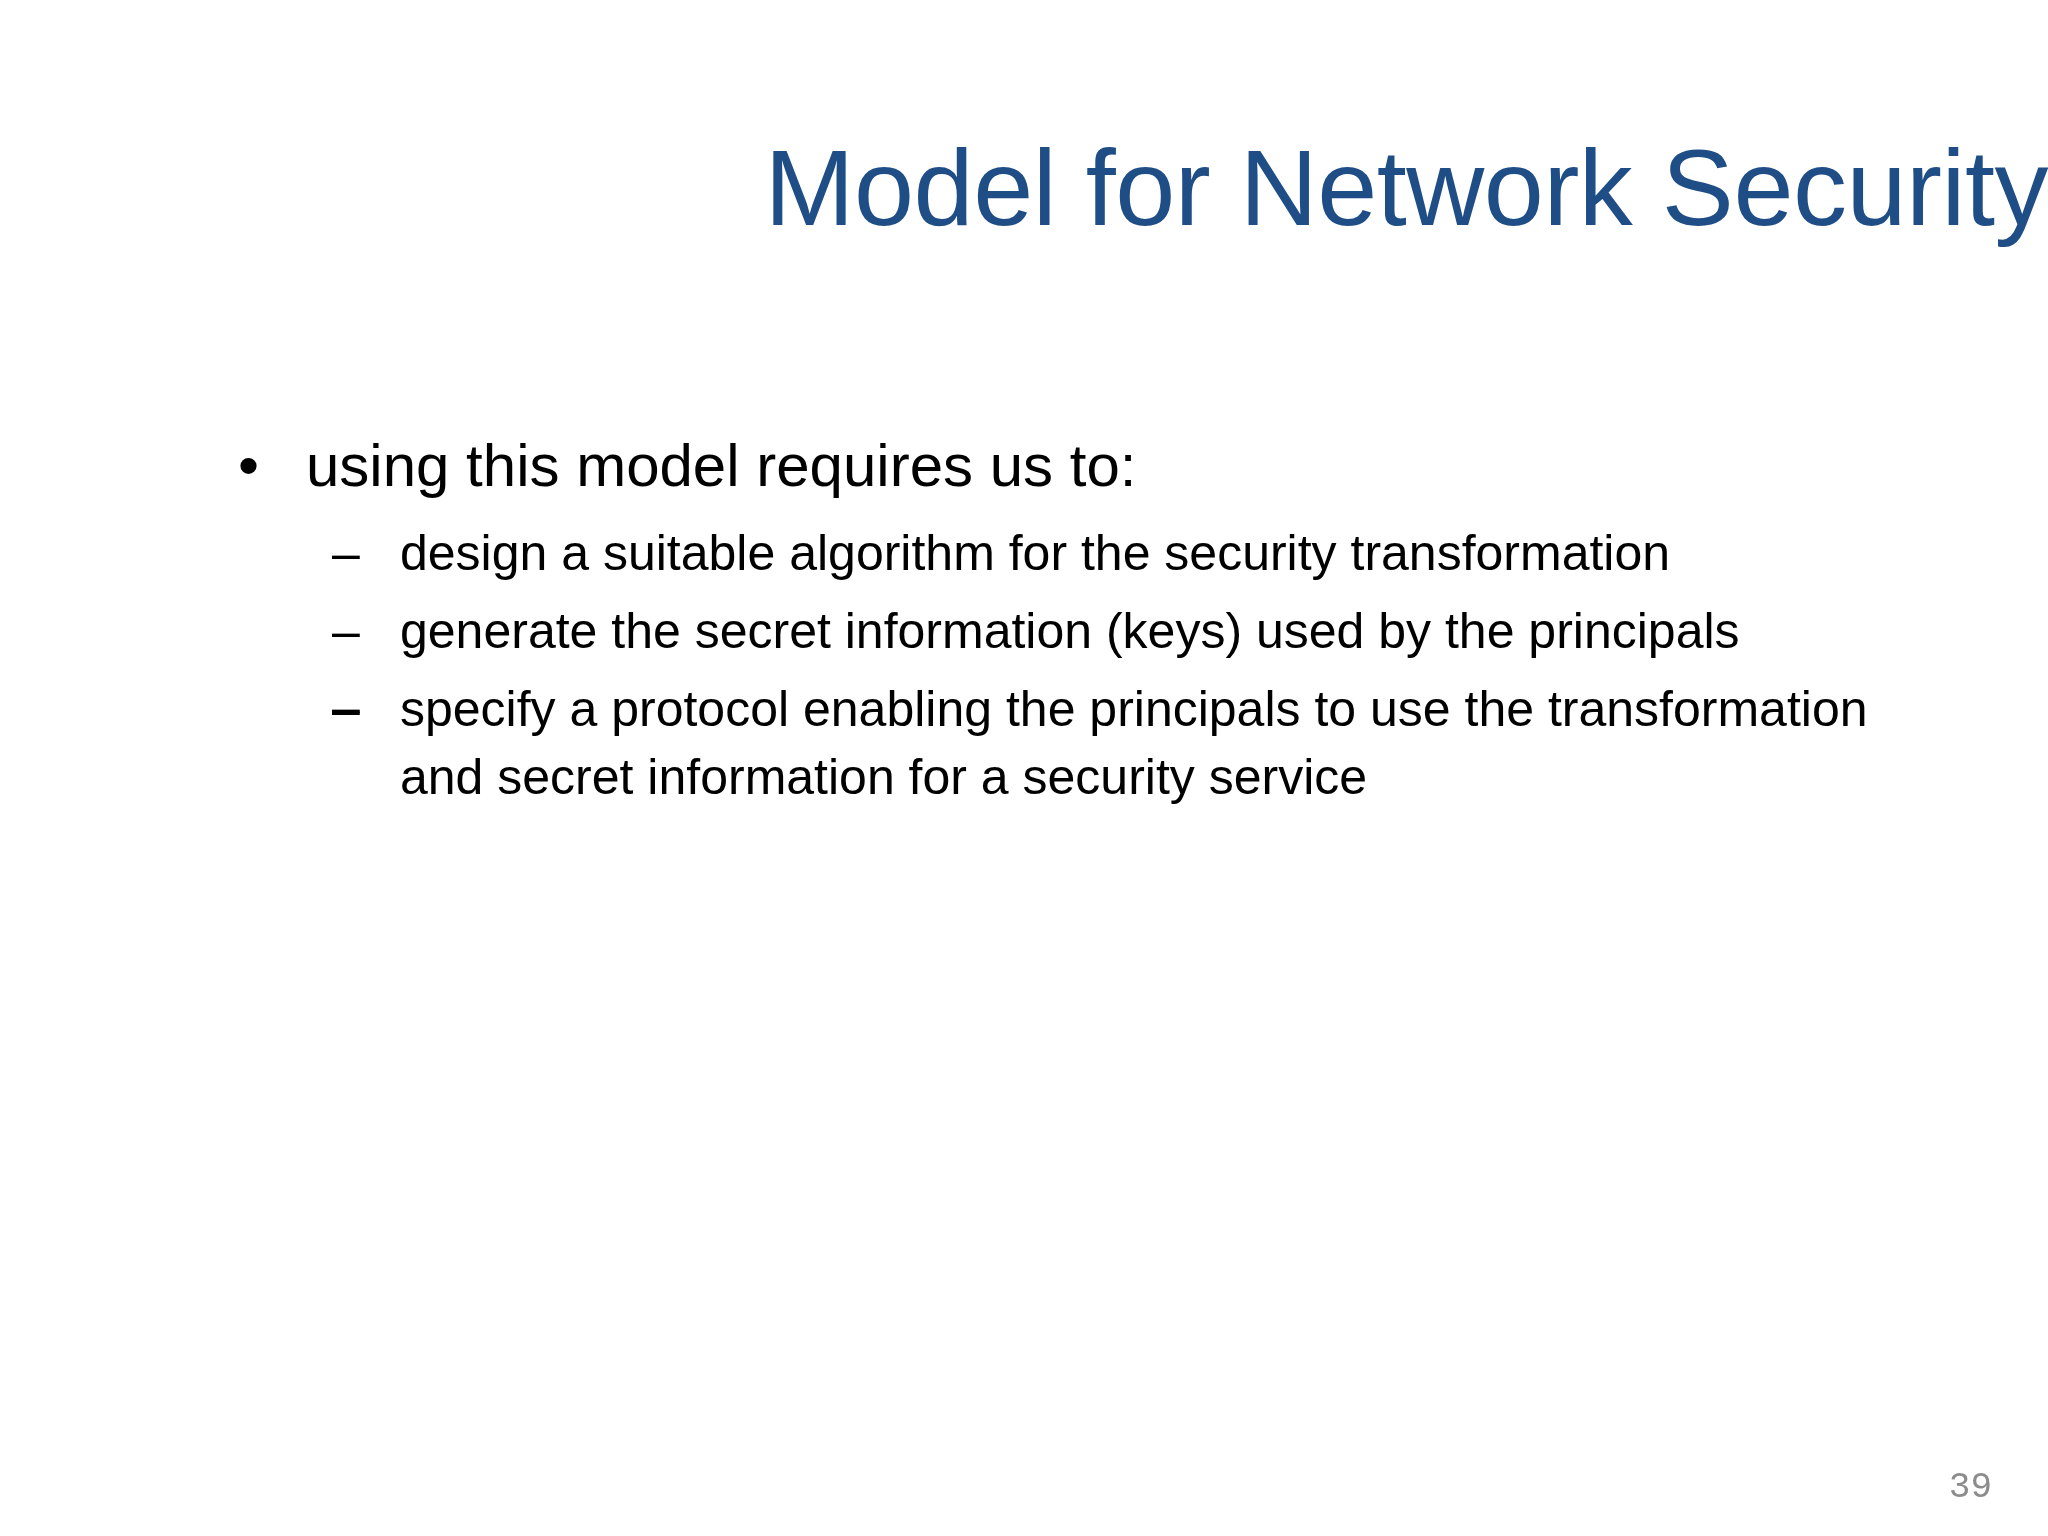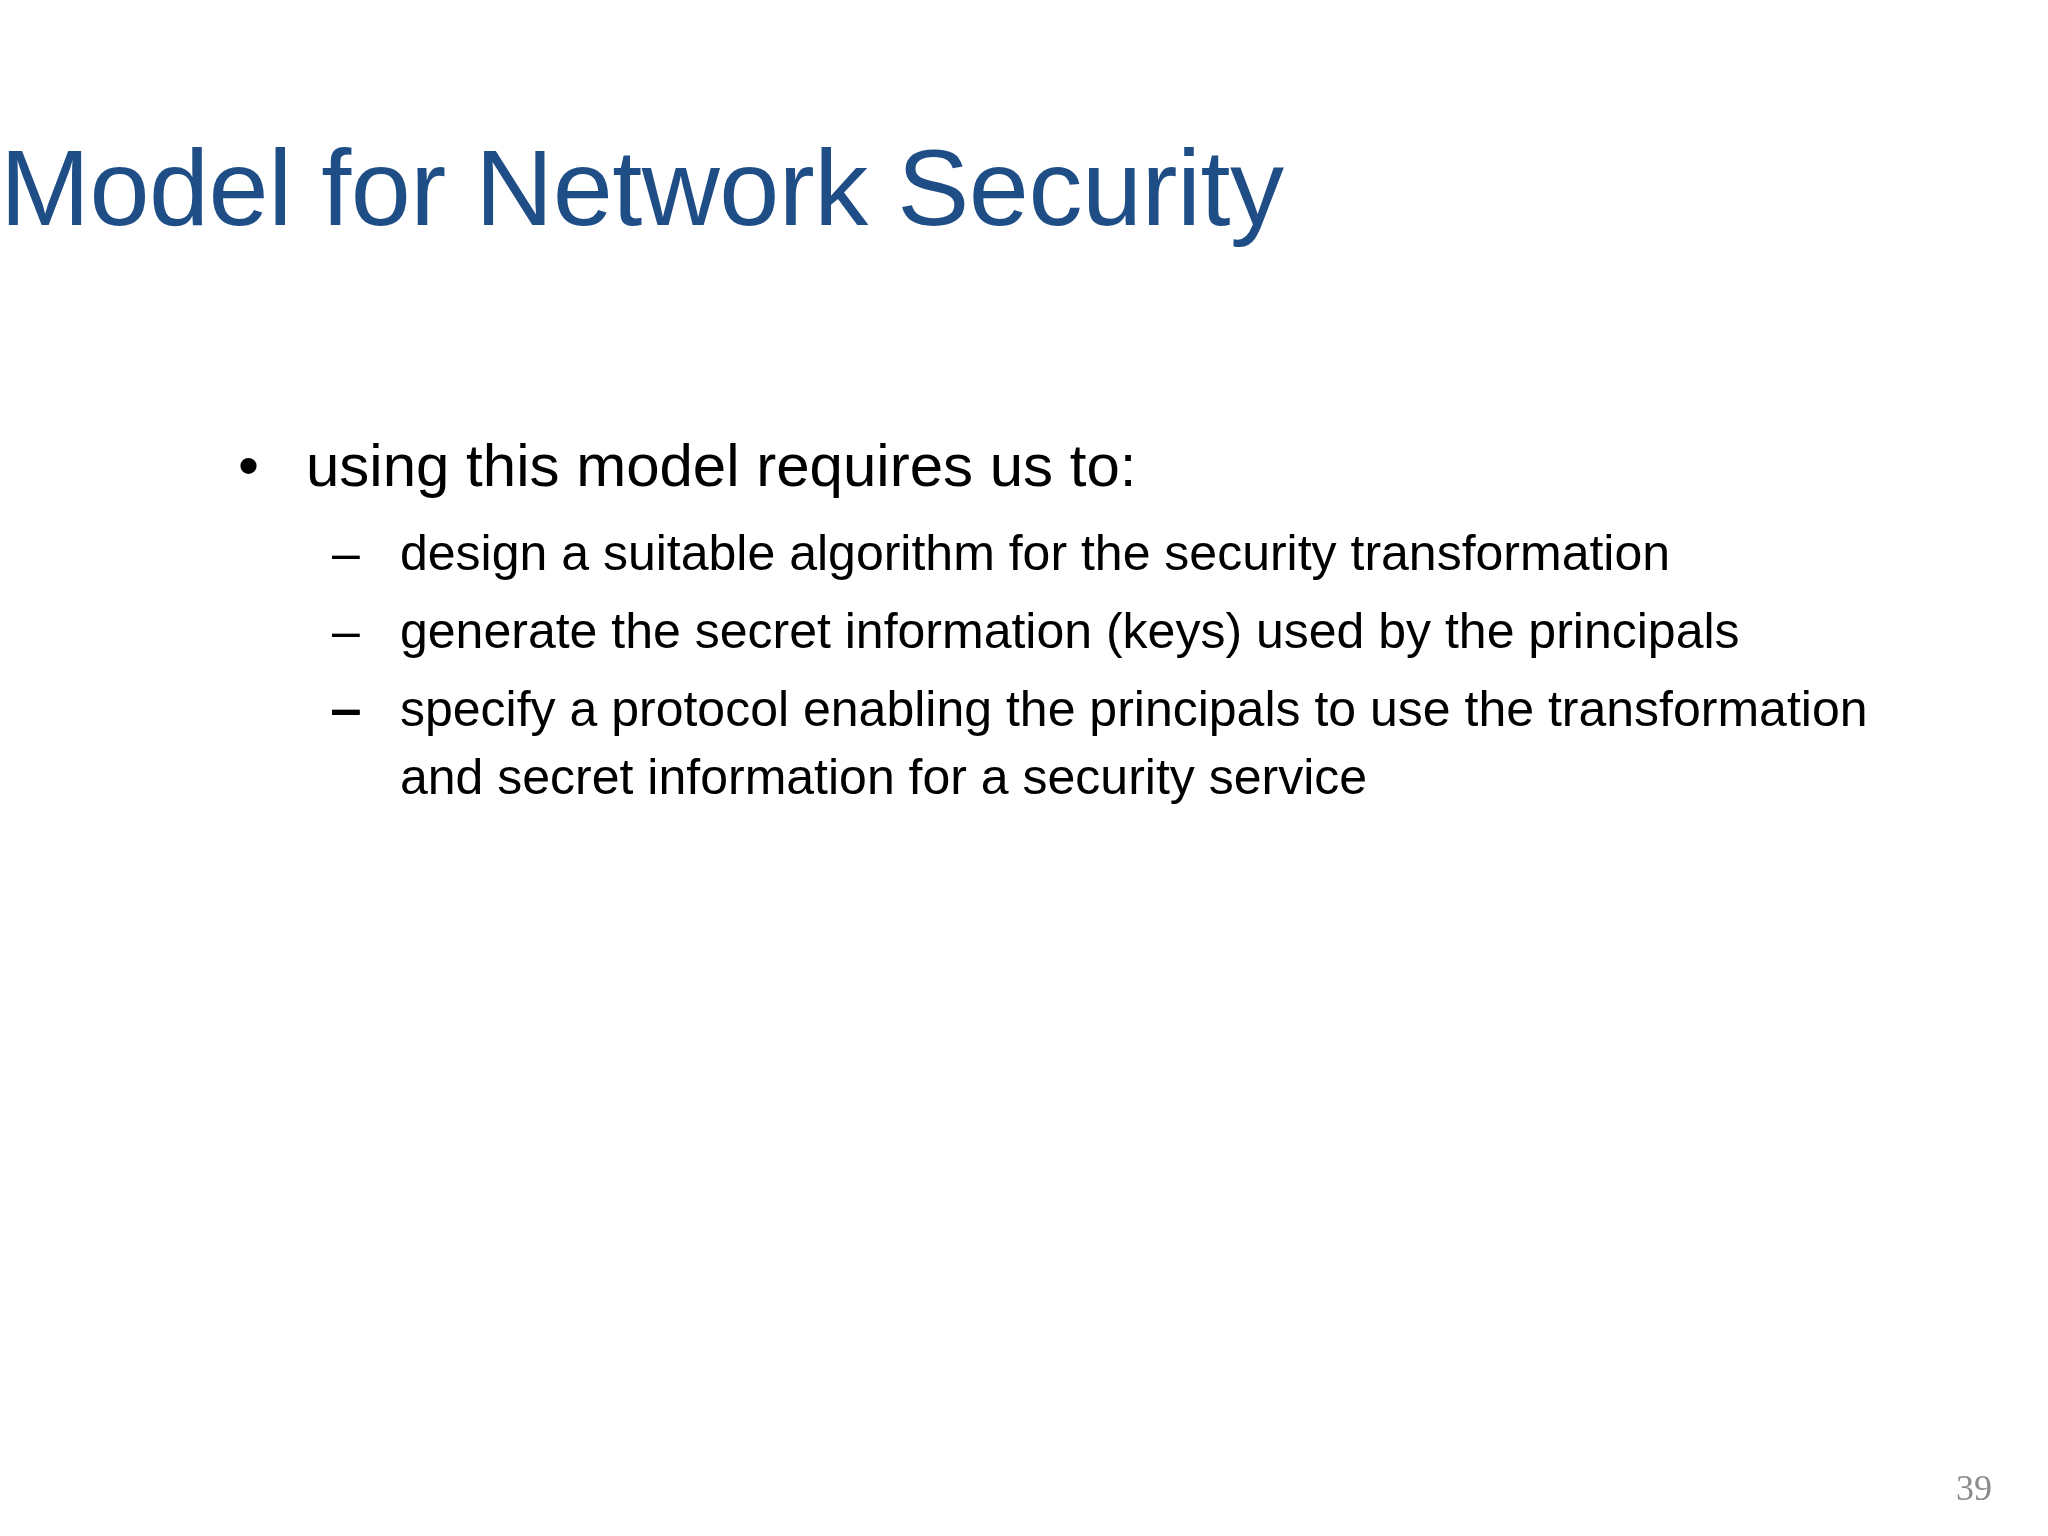--- a/index.html
+++ b/index.html
@@ -22,7 +22,7 @@
     left: 0;
     top: 128px;
     width: 2048px;
-    text-align: left;
+    text-align: right;
     font-family: "Liberation Sans", sans-serif;
     font-size: 108px;
     line-height: 1.12;

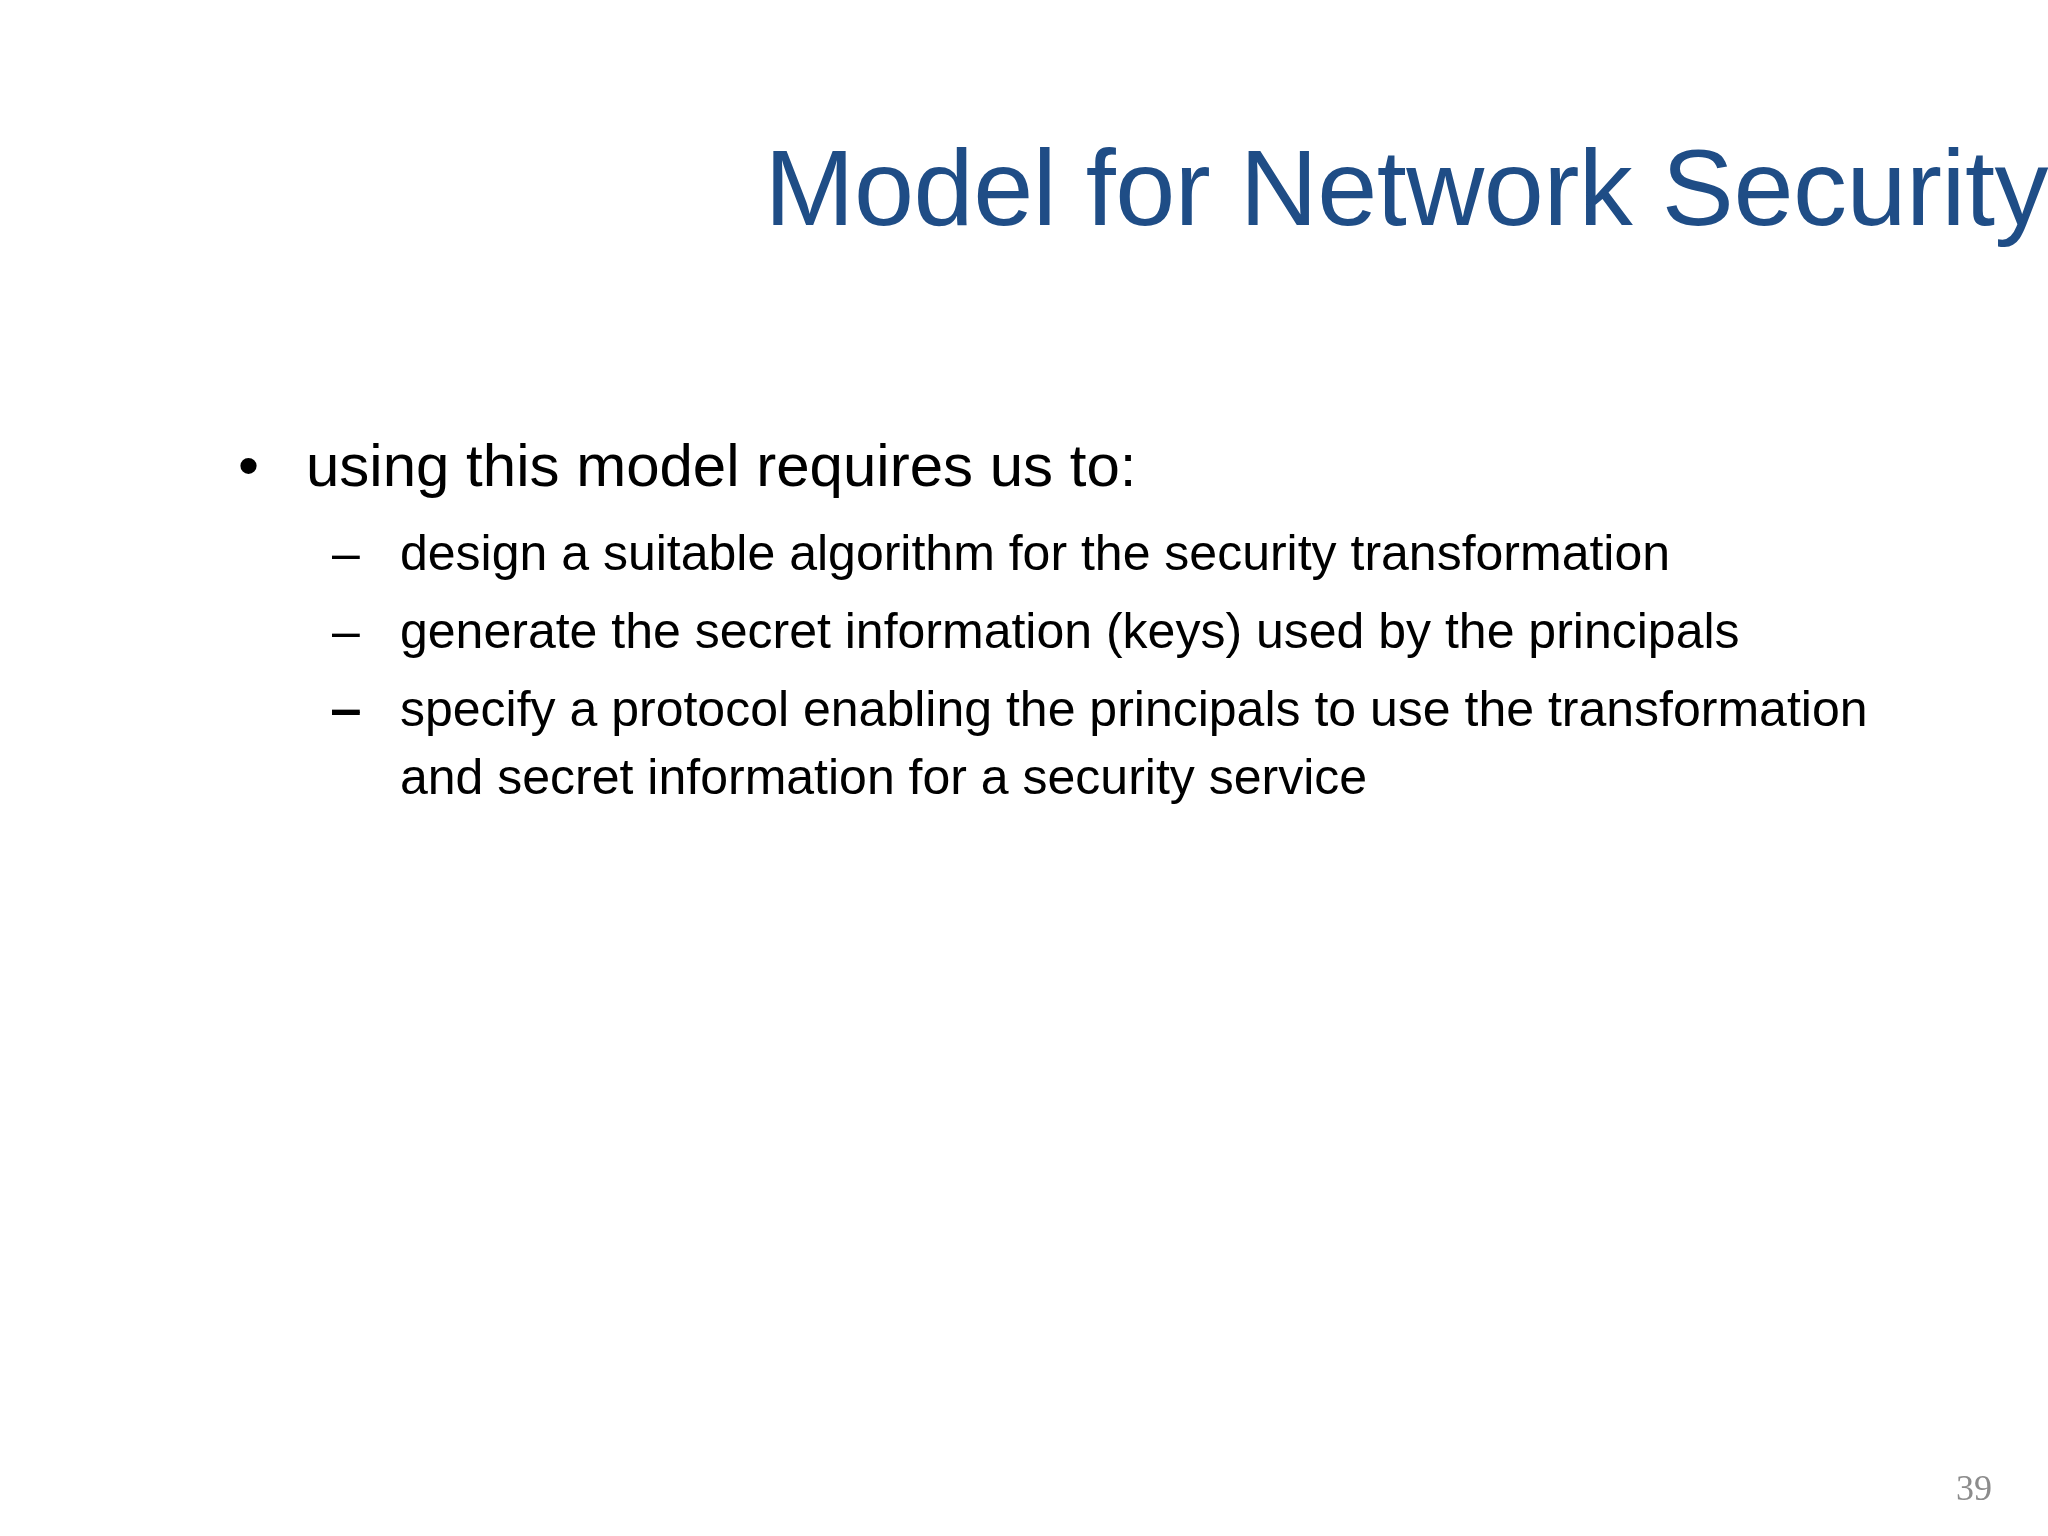--- a/index.html
+++ b/index.html
@@ -93,7 +93,7 @@
     position: absolute;
     right: 56px;
     bottom: 30px;
-    font-family: Liberation Serif, serif;
+    font-family: Liberation Mono, monospace;
     font-size: 36px;
     color: #8C8C8C;
     line-height: 1;

